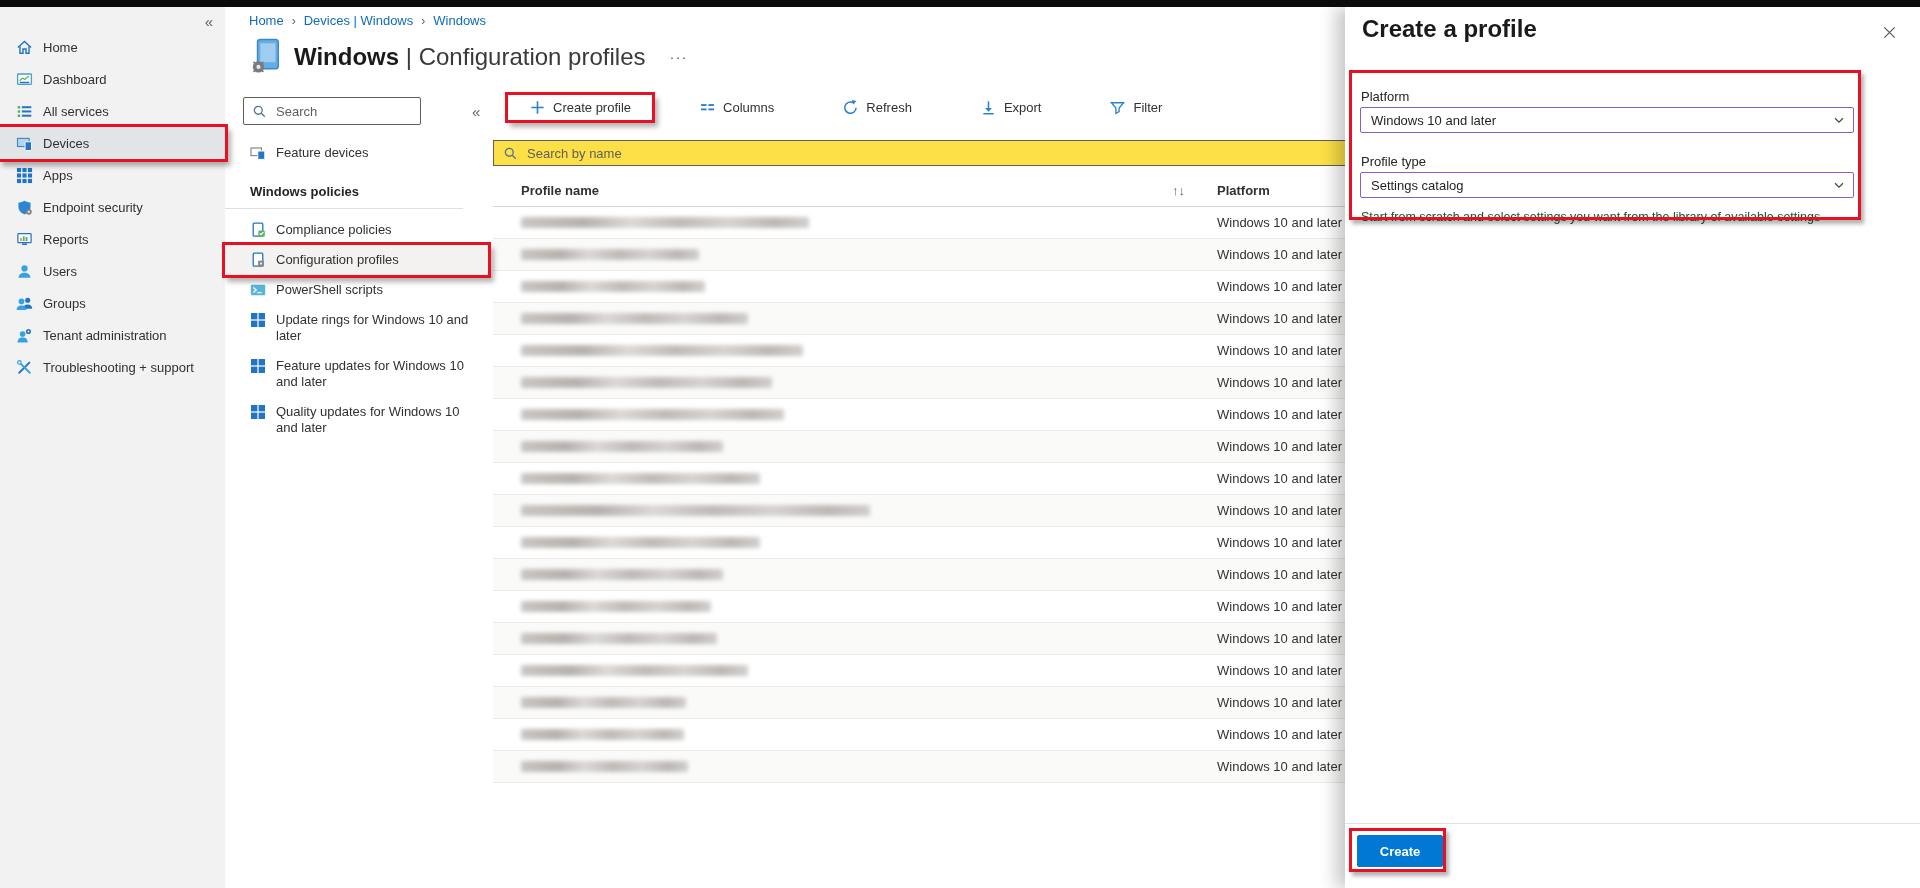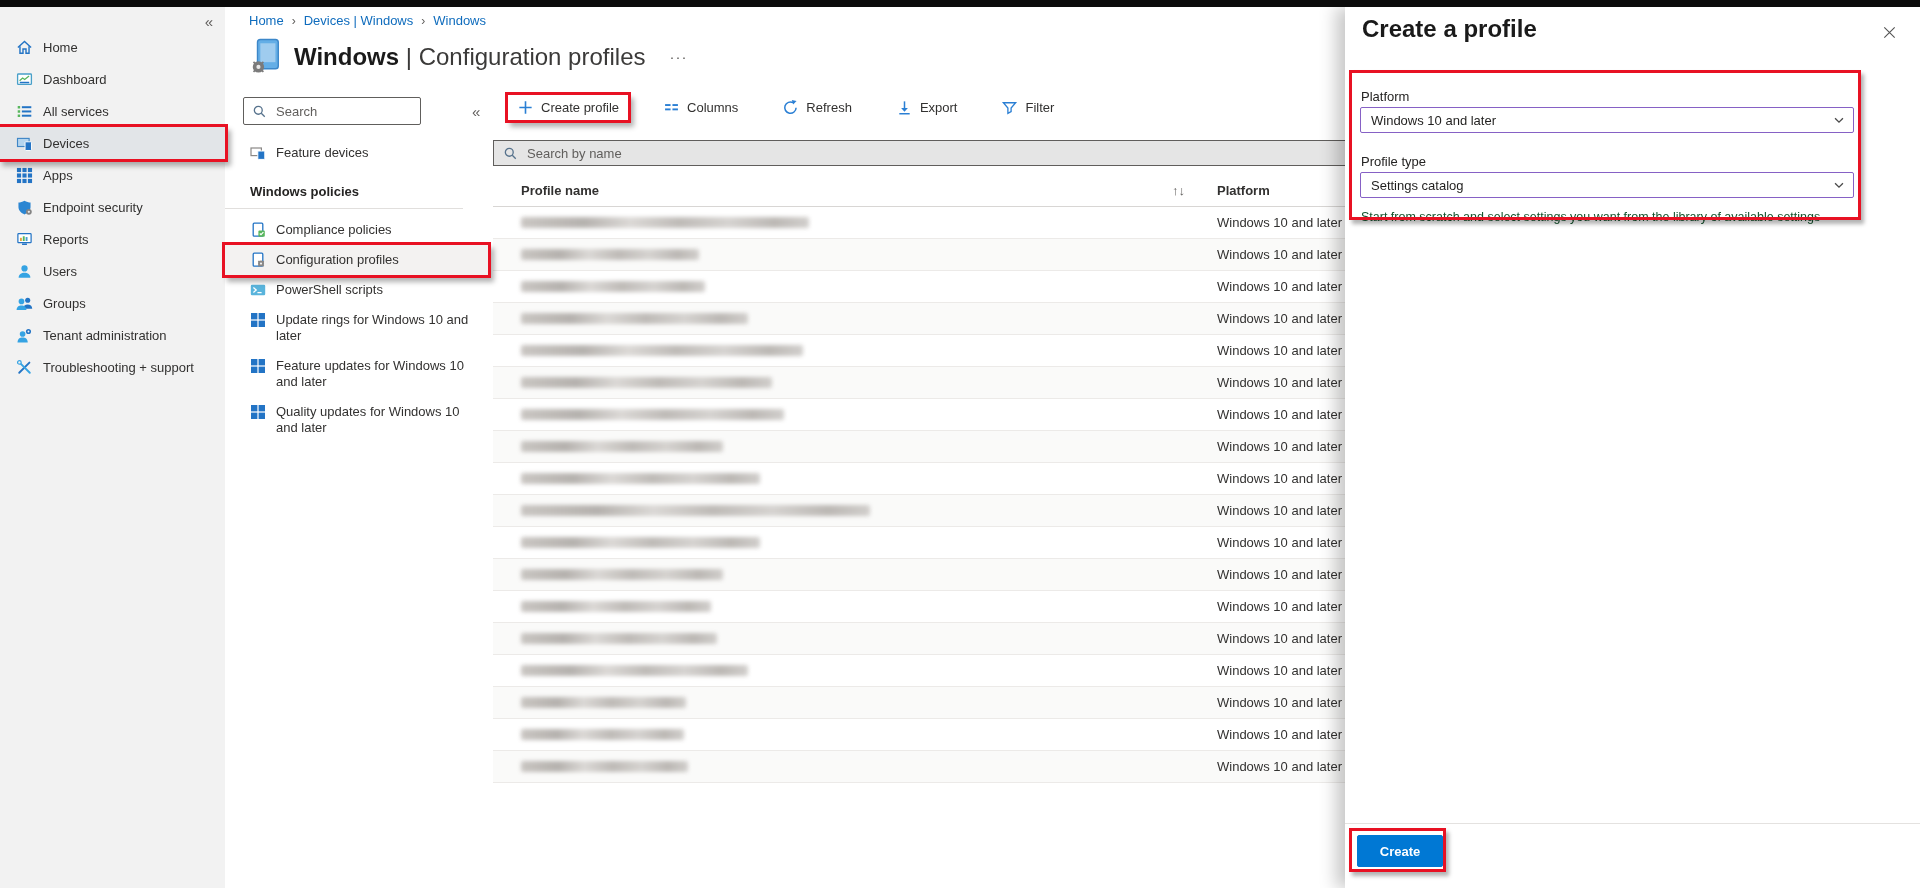--- a/index.html
+++ b/index.html
@@ -49,7 +49,7 @@
 
   
   .toolbar { position:absolute; left:283px; top:86px; display:flex; align-items:center; gap:26px; height:28px; }
-  .toolbar-btn { display:flex; align-items:center; gap:7px; font-size:13px; color:#323130; cursor:pointer; padding:4px 9px; }
+  .toolbar-btn { display:flex; align-items:center; gap:7px; font-size:13px; color:#323130; cursor:pointer; padding:4px 21px; }
   .toolbar-btn .icon { width:17px; height:17px; flex:0 0 17px; }
 
   .search-by-name { position:absolute; left:268px; top:133px; width:872px; height:26px; border:1px solid #605e5c; display:flex; align-items:center; gap:7px; padding:12px 9px; background:#e5e5e5; }

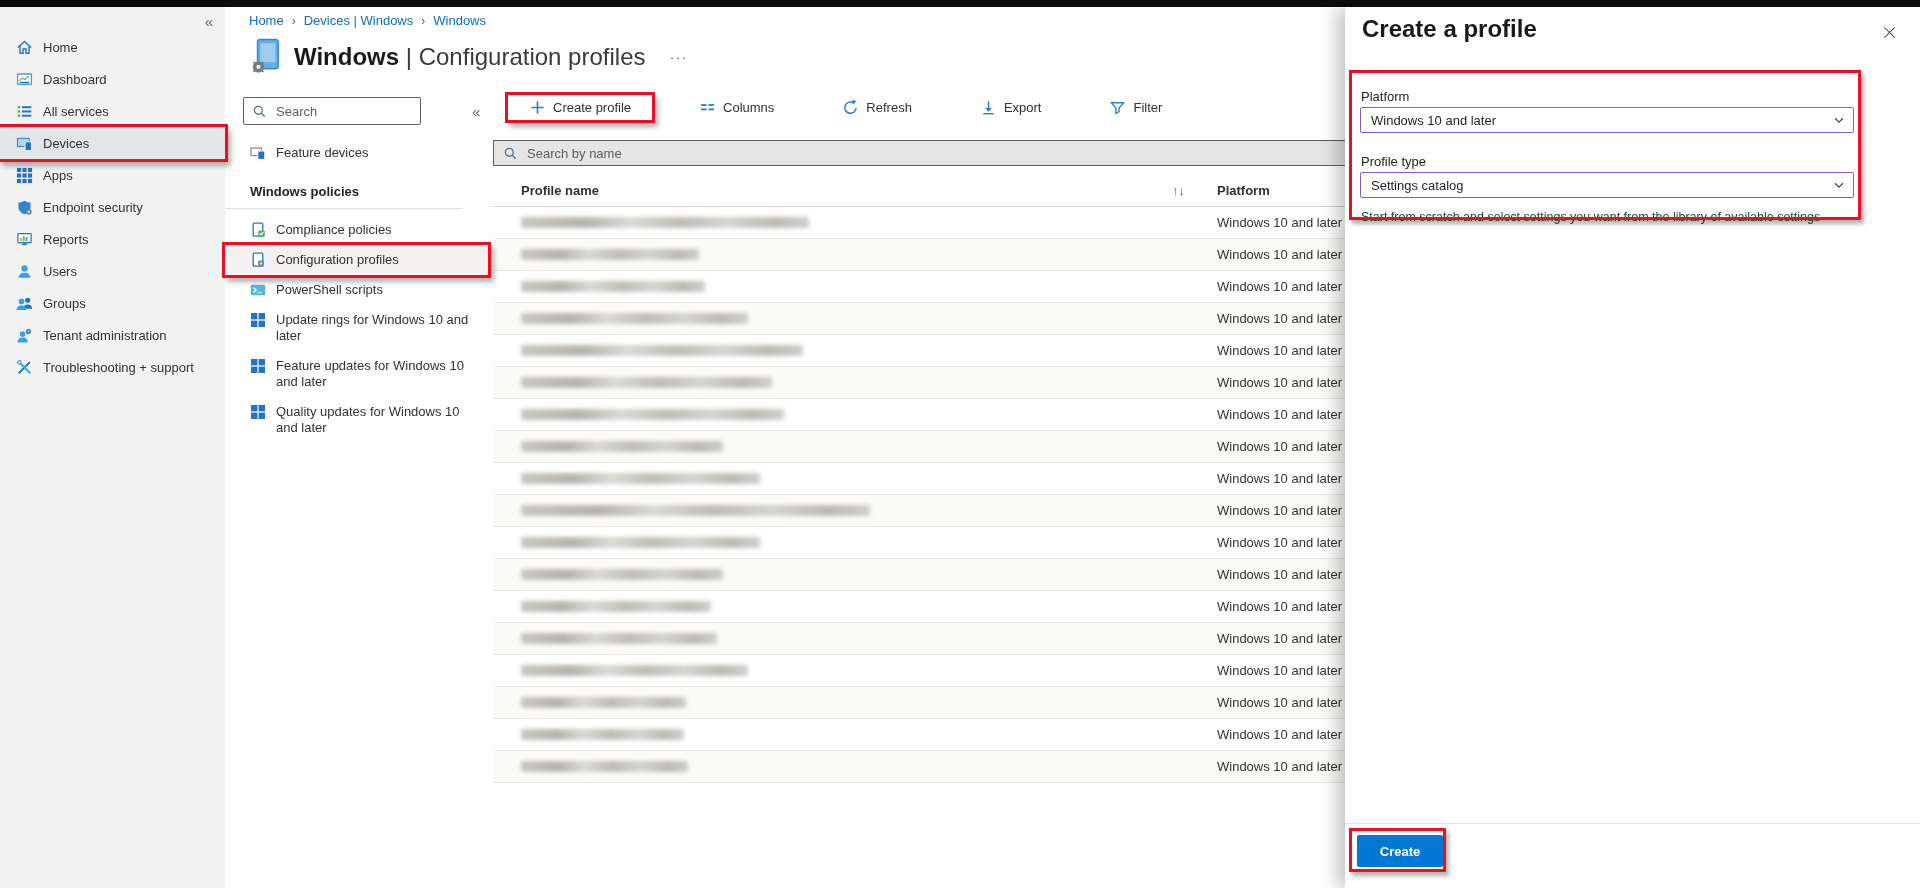--- a/index.html
+++ b/index.html
@@ -52,7 +52,7 @@
   .toolbar-btn { display:flex; align-items:center; gap:7px; font-size:13px; color:#323130; cursor:pointer; padding:4px 21px; }
   .toolbar-btn .icon { width:17px; height:17px; flex:0 0 17px; }
 
-  .search-by-name { position:absolute; left:268px; top:133px; width:872px; height:26px; border:1px solid #605e5c; display:flex; align-items:center; gap:7px; padding:12px 9px; background:#e5e5e5; }
+  .search-by-name { position:absolute; left:268px; top:133px; width:872px; height:26px; border:1px solid #605e5c; display:flex; align-items:center; gap:7px; padding:12px 9px; background:#fde047; }
   .search-by-name .icon { width:15px; height:15px; flex:0 0 15px; }
   .search-by-name input { border:none; outline:none; font-size:13px; width:100%; font-family:inherit; color:#323130; background:transparent; }
   .search-by-name input::placeholder { color:#605e5c; opacity:1; }

